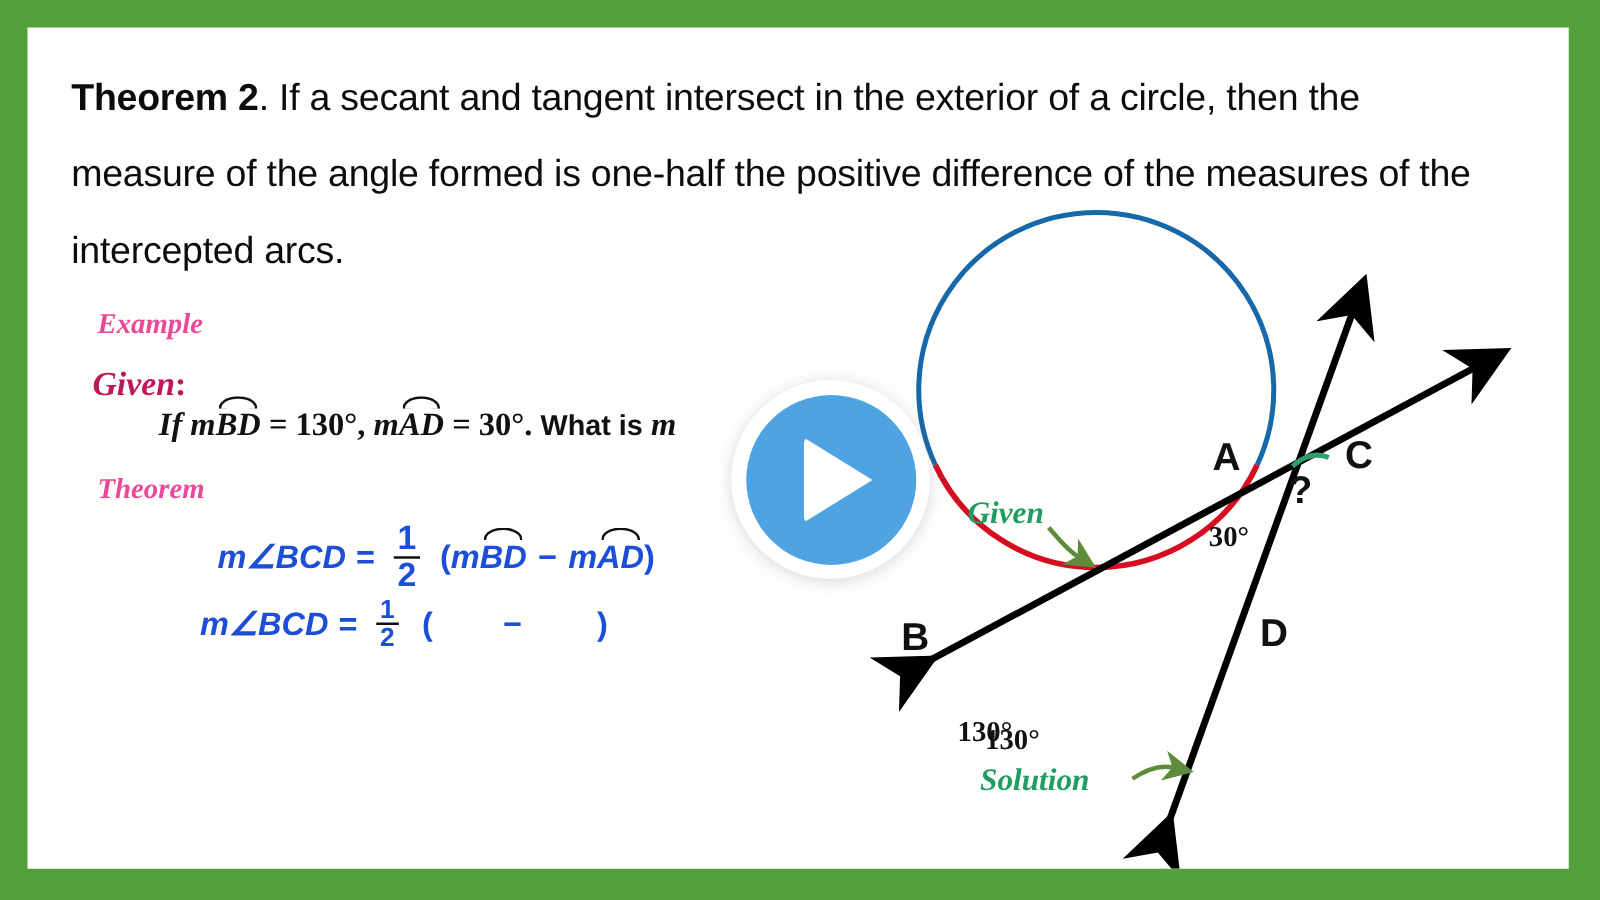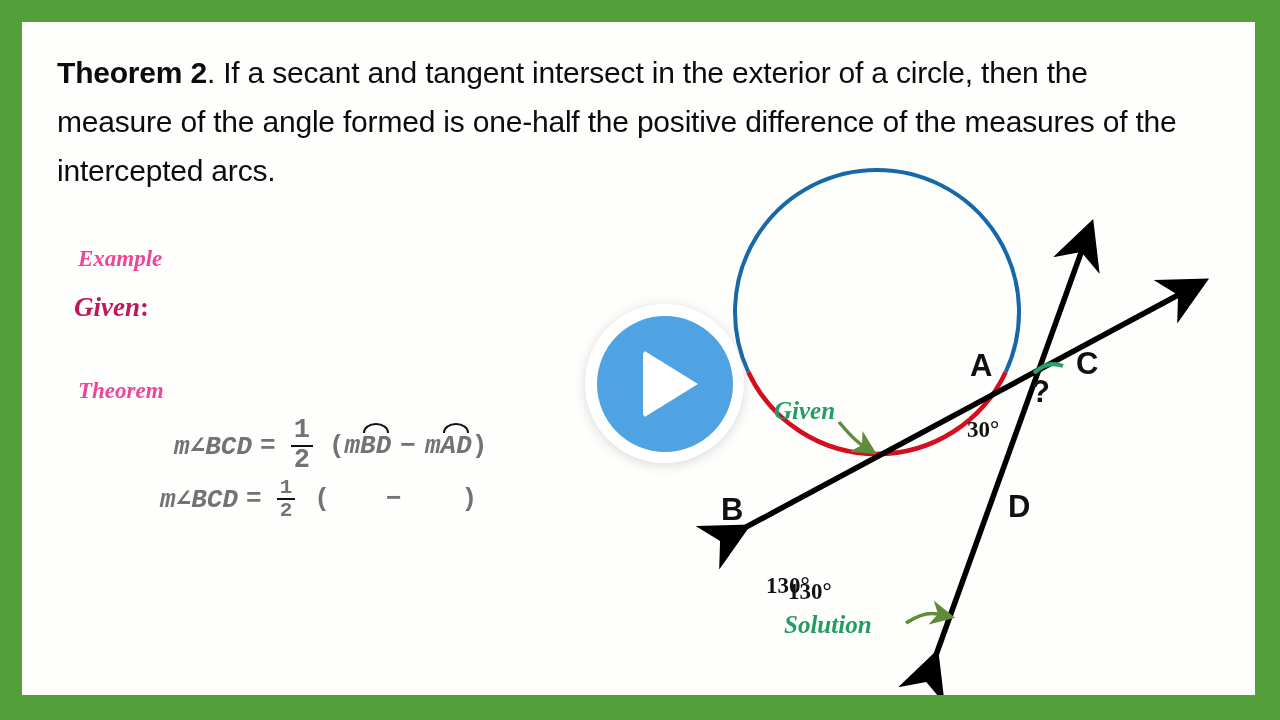--- a/index.html
+++ b/index.html
@@ -22,7 +22,7 @@
     width:1150px;
     font-family:"Liberation Sans", sans-serif;
     font-size:30px;
-    line-height:49px;
+    line-height:61px;
     color:#0c0c0c;
     letter-spacing:-0.2px;
   }

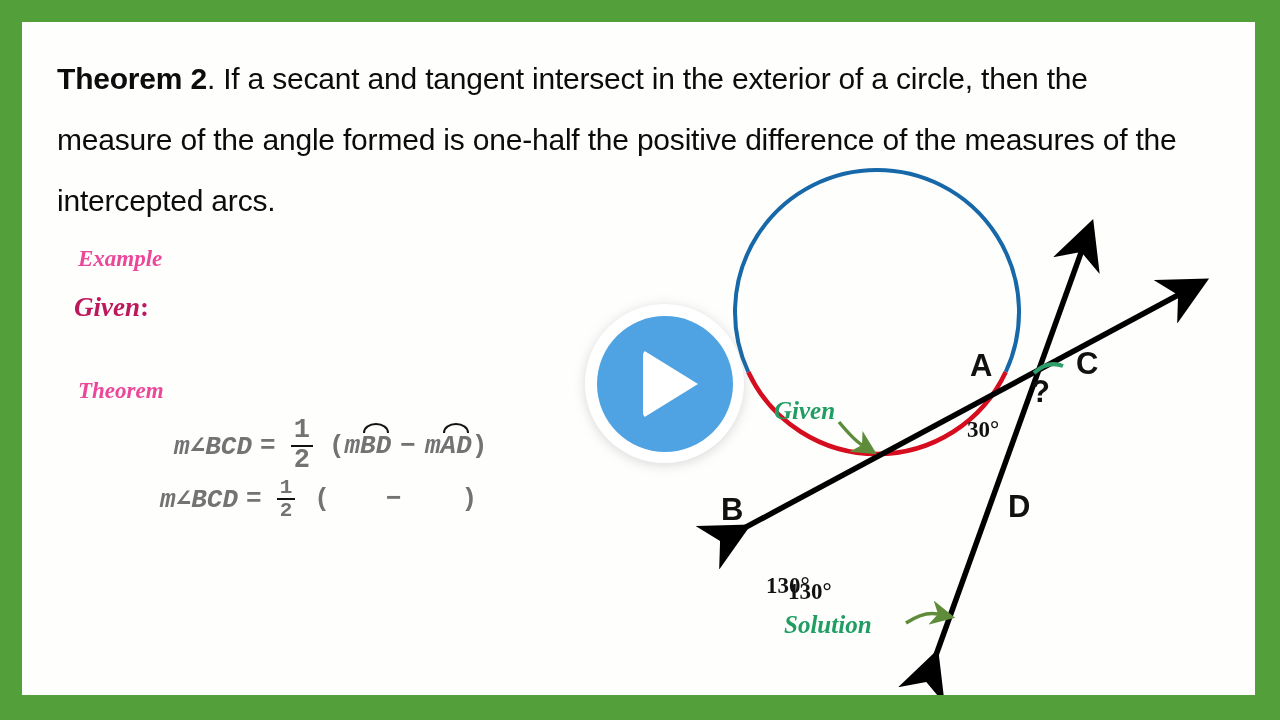--- a/index.html
+++ b/index.html
@@ -125,6 +125,17 @@
 
   <div id="given-head"><span>Given</span><span class="colon">:</span></div>
 
+  <div id="given-line">
+    <span class="it">If</span>
+    <span class="it">m</span><span class="it arcv">BD</span>
+    <span class="up">=</span>
+    <span class="up">130°</span><span class="up">,</span>
+    <span class="it">m</span><span class="it arcv">AD</span>
+    <span class="up">=</span>
+    <span class="up">30°</span><span class="up">.</span>
+    <span class="sans">What is</span>
+    <span class="it">m</span>
+  </div>
 
   <div id="solution-head" class="grn-head">Theorem</div>
 

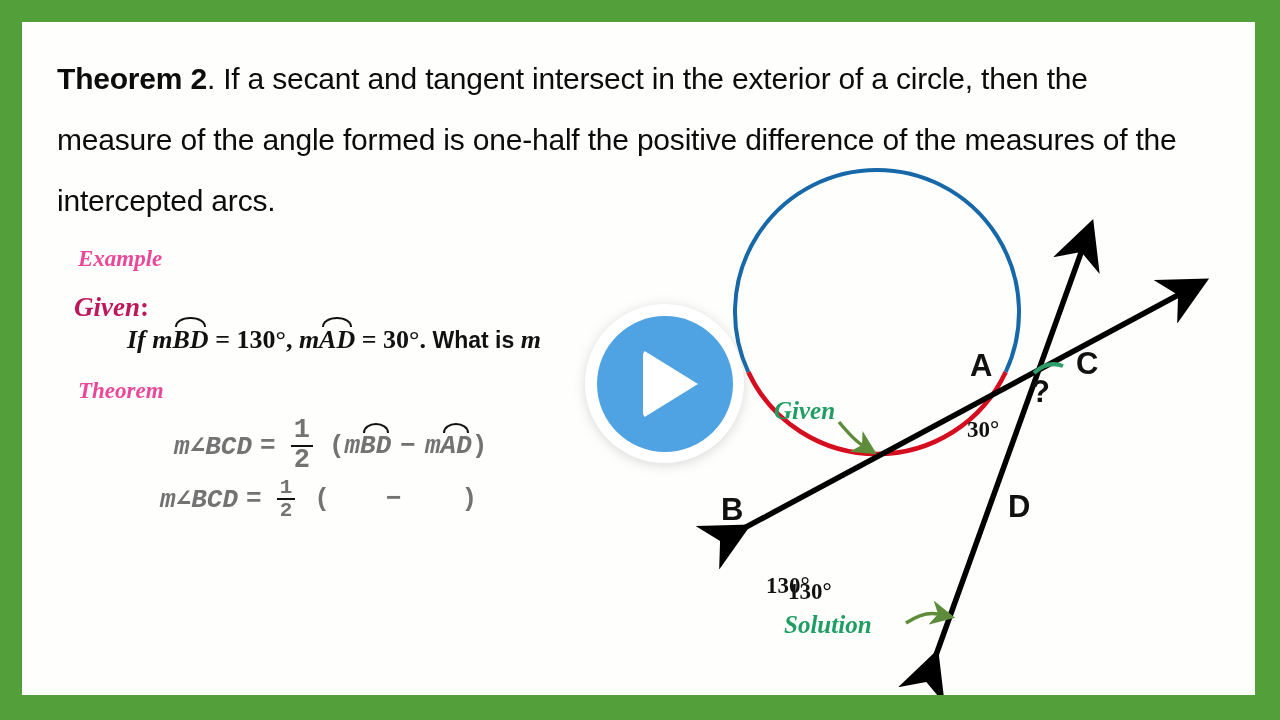--- a/index.html
+++ b/index.html
@@ -61,8 +61,8 @@
   
   .eq{
     position:absolute;
-    font-family:Liberation Mono, monospace;
-    font-weight:bold;font-size:26px;color:#737373;
+    font-family:Liberation Sans, sans-serif;
+    font-weight:bold;font-size:26px;color:#1d4ed8;
     white-space:nowrap;
     display:flex;align-items:center;
   }

